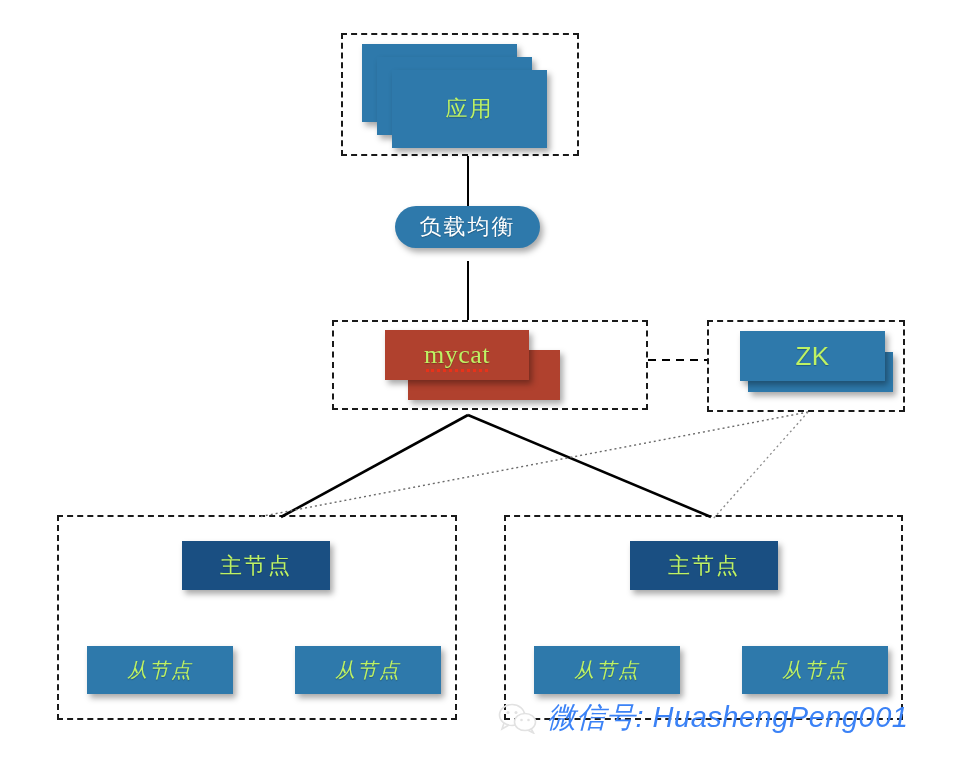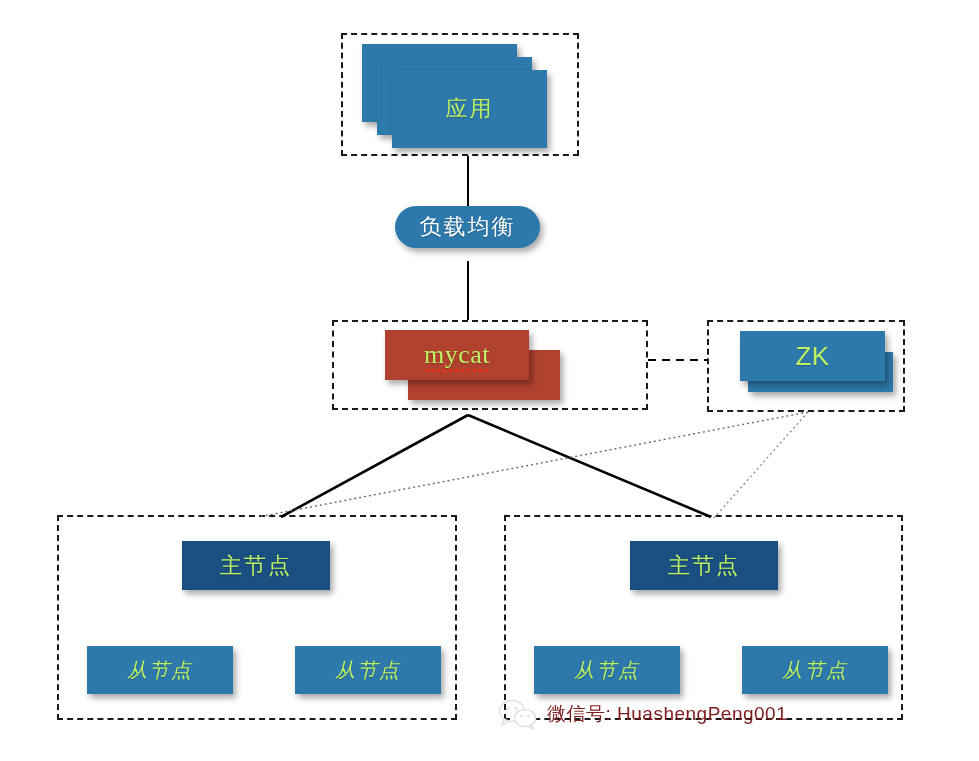--- a/index.html
+++ b/index.html
@@ -106,10 +106,11 @@
     user-select: none;
   }
   #watermark .wm-text {
-    font-size: 19px;
-    color: #7f1d1d;
+    font-size: 29px;
+    color: #3b82f6;
     letter-spacing: 0.5px;
     white-space: nowrap;
+    font-style: italic;
   }
 </style>
 </head>

